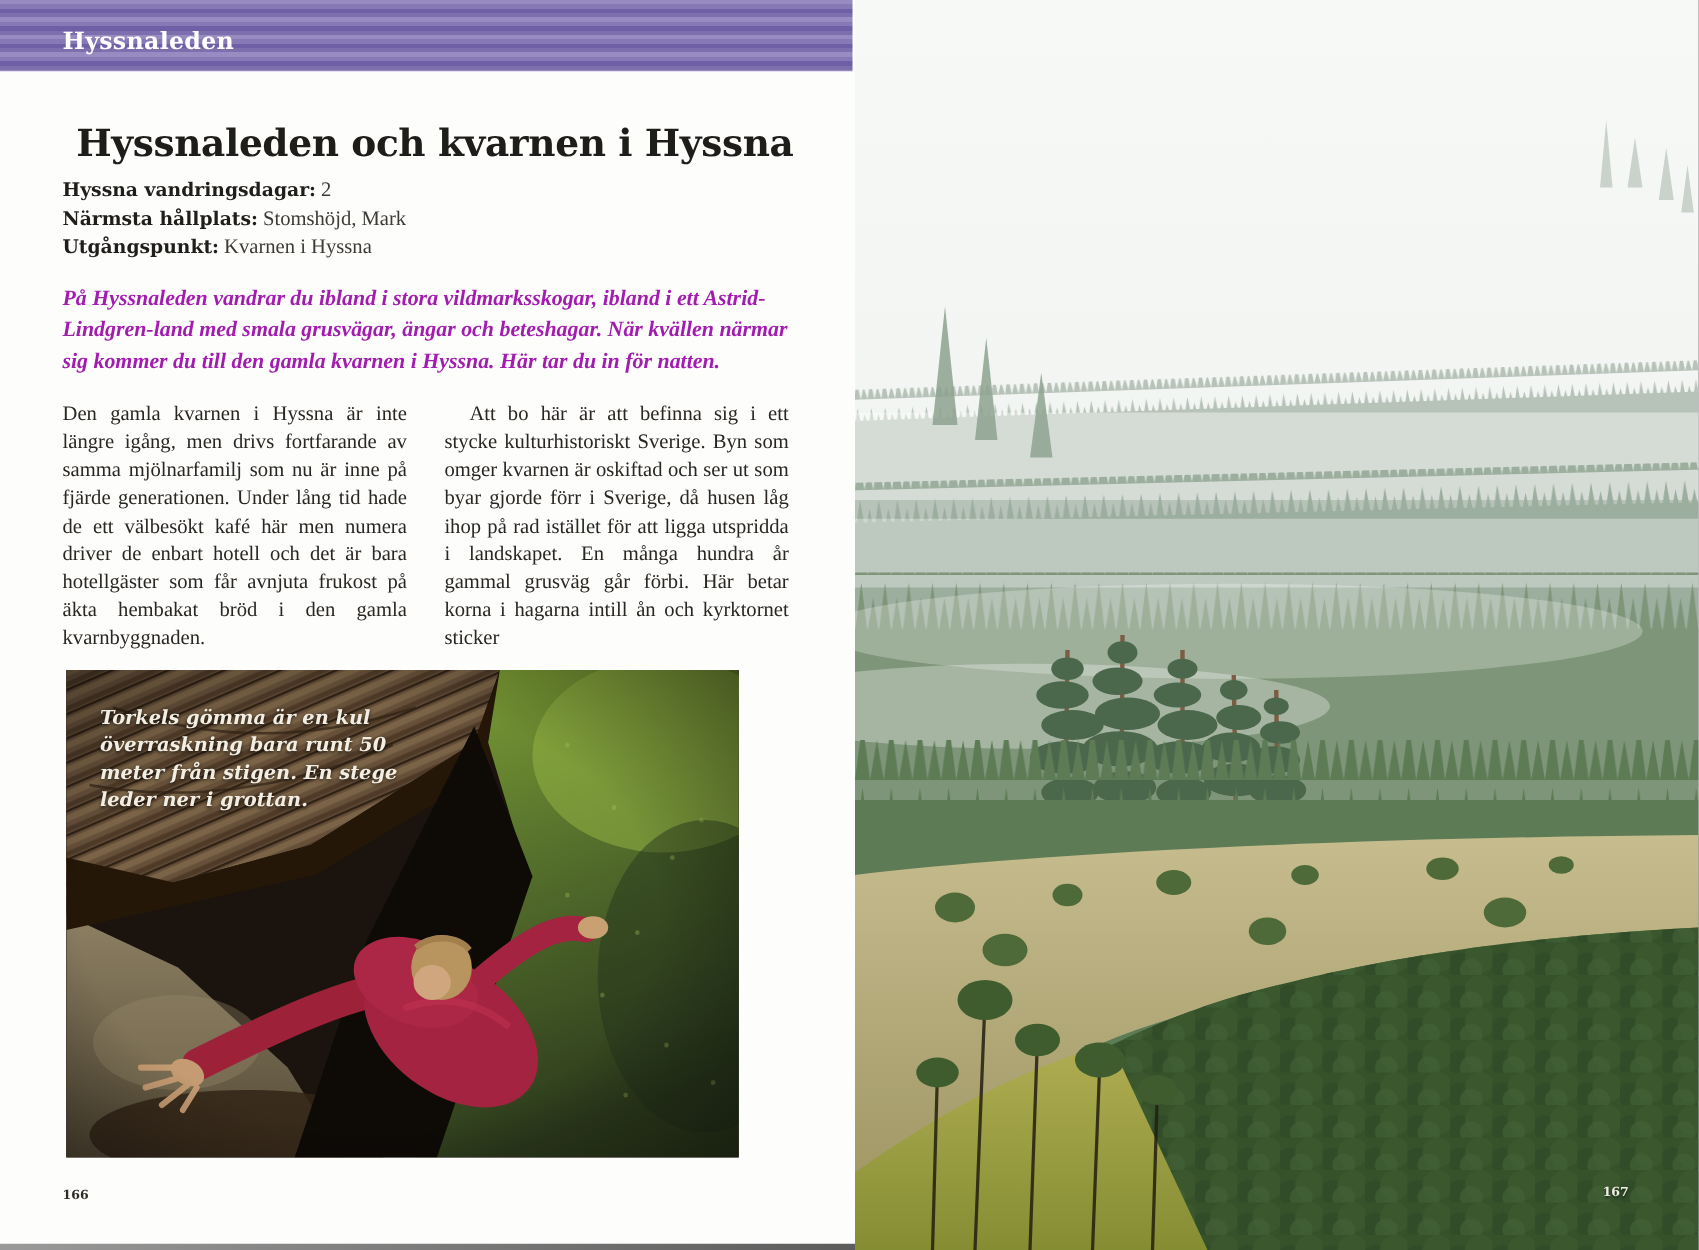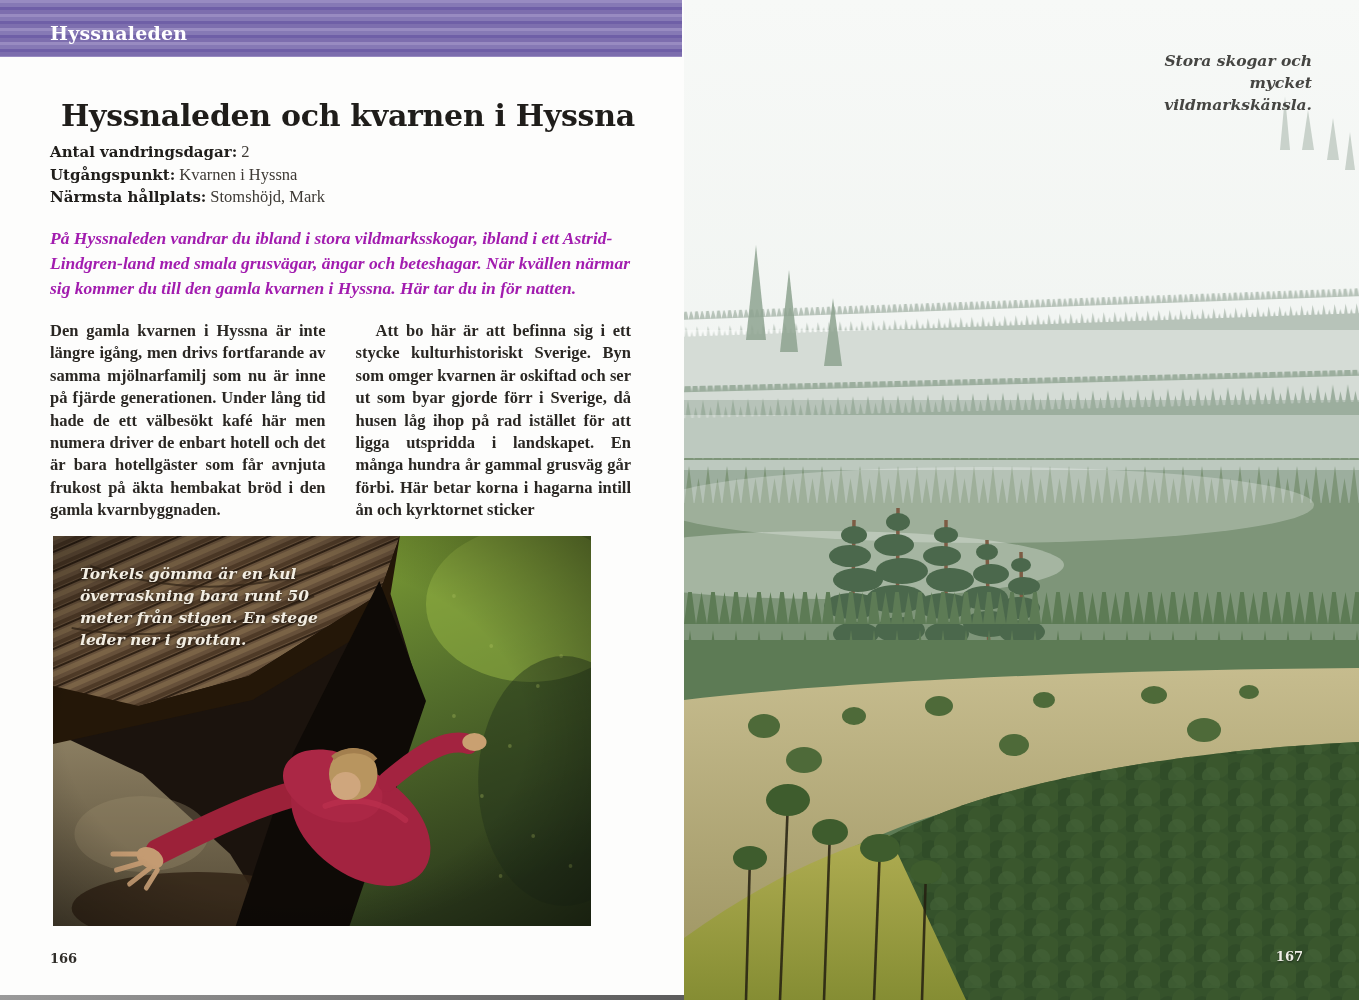--- a/index.html
+++ b/index.html
@@ -307,7 +307,6 @@
         <ellipse cx="66" cy="858" rx="17" ry="12"></ellipse>
       </g>
     </svg>
-    <div class="forest-caption">Stora skogar och mycket vildmarkskänsla.</div>
     <div class="page-num right">167</div>
   </section>
 

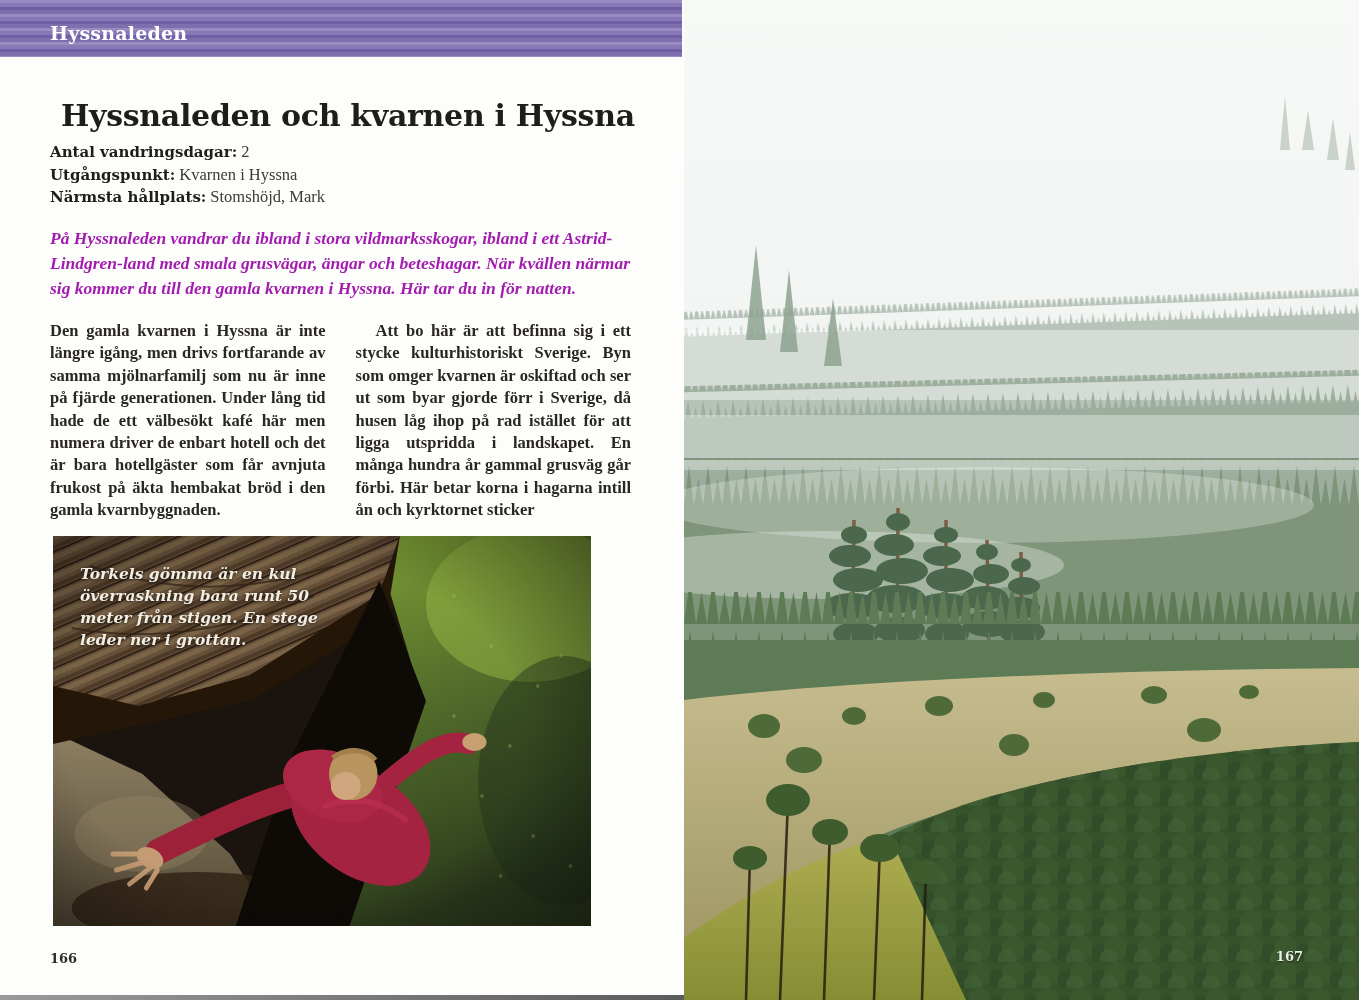--- a/index.html
+++ b/index.html
@@ -87,7 +87,7 @@
 
     <div class="meta">
       <div class="meta-row">
-        <span class="meta-label">Antal vandringsdagar:</span>
+        <span class="meta-label">Hyssna vandringsdagar:</span>
         <span class="meta-value">2</span>
       </div>
       <div class="meta-row">

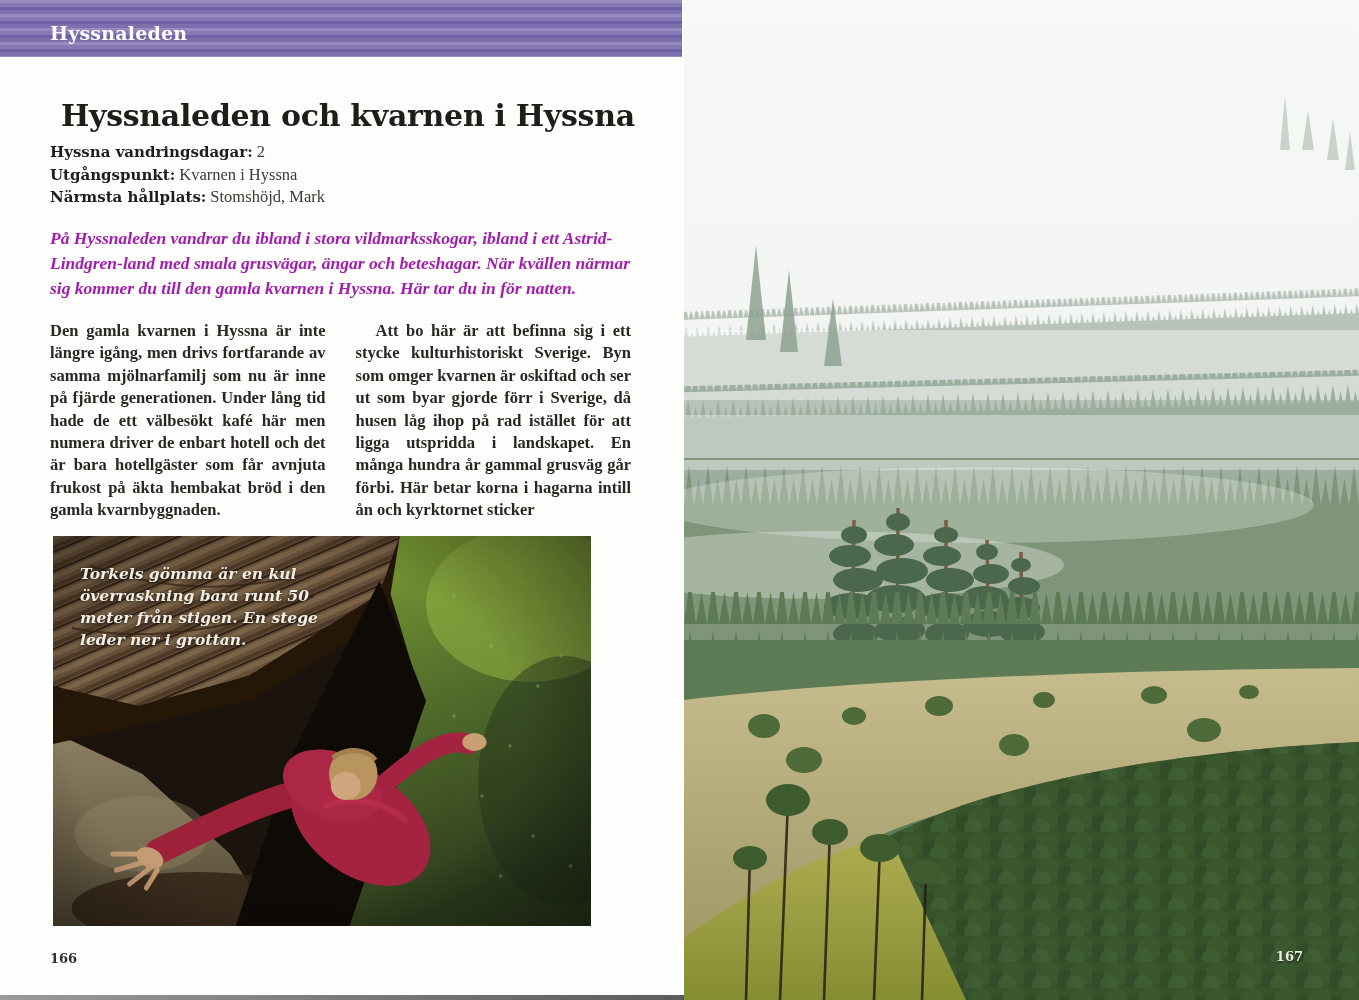--- a/index.html
+++ b/index.html
@@ -91,12 +91,12 @@
         <span class="meta-value">2</span>
       </div>
       <div class="meta-row">
+        <span class="meta-label">Närmsta hållplats:</span>
+        <span class="meta-value">Stomshöjd, Mark</span>
+      </div>
+      <div class="meta-row">
         <span class="meta-label">Utgångspunkt:</span>
         <span class="meta-value">Kvarnen i Hyssna</span>
-      </div>
-      <div class="meta-row">
-        <span class="meta-label">Närmsta hållplats:</span>
-        <span class="meta-value">Stomshöjd, Mark</span>
       </div>
     </div>
 

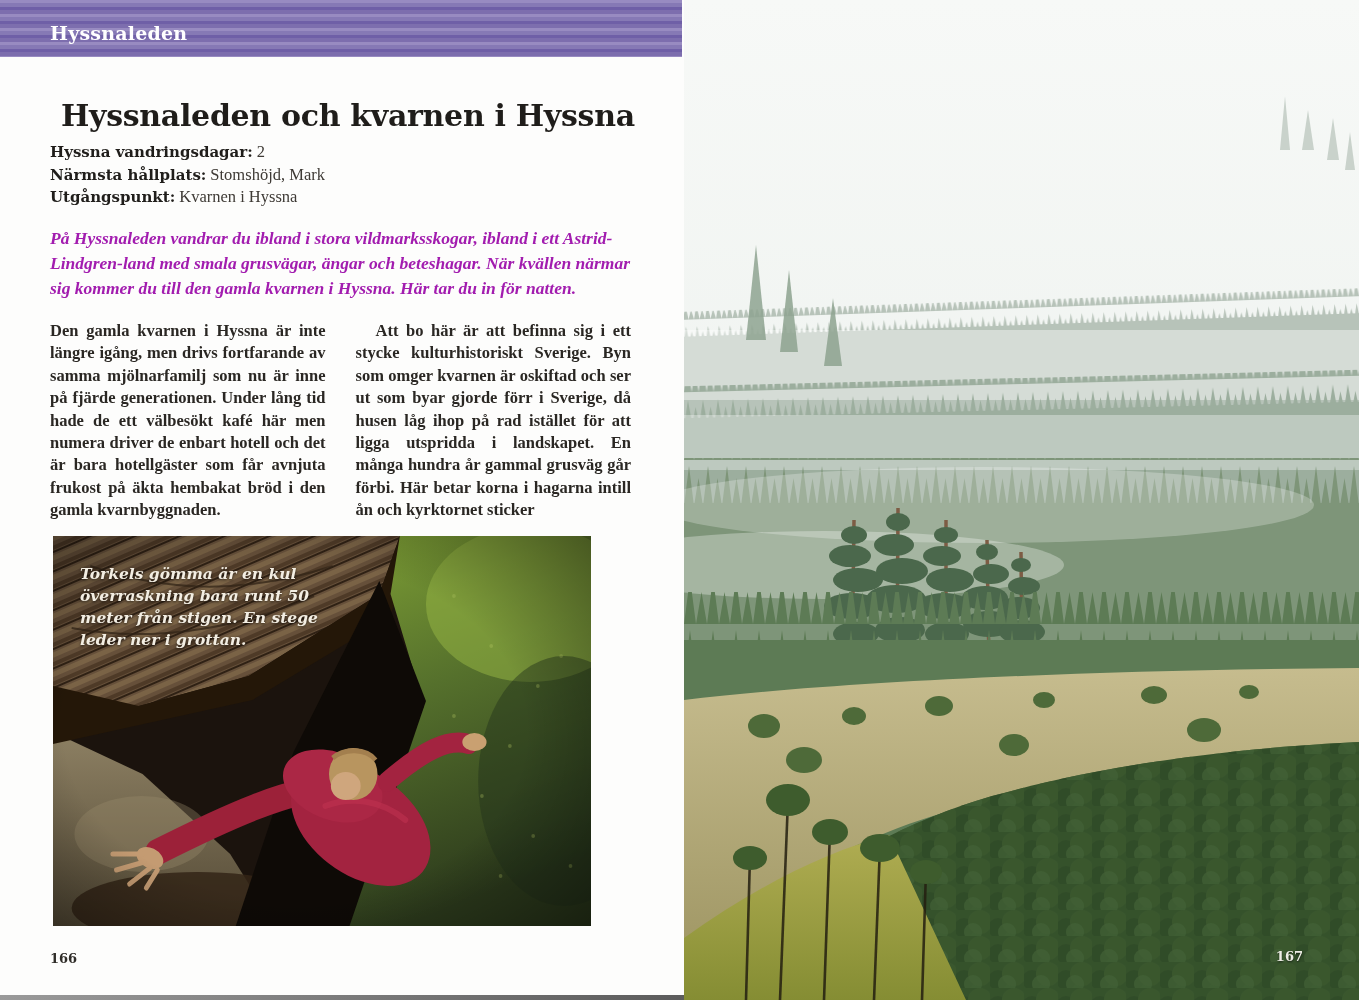--- a/index.html
+++ b/index.html
@@ -36,7 +36,7 @@
     font-family:"Liberation Serif",serif;font-style:italic;font-weight:700;
     font-size:17.5px;line-height:25px;color:#a21caf;
   }
-  .columns{position:absolute;left:50px;top:320px;width:581px;display:flex;gap:30px;font-weight:bold;}
+  .columns{position:absolute;left:50px;top:320px;width:581px;display:flex;gap:30px;}
   .body-col{
     margin:0;width:281px;text-align:justify;
     font-size:16.5px;line-height:22.4px;color:#2a2723;

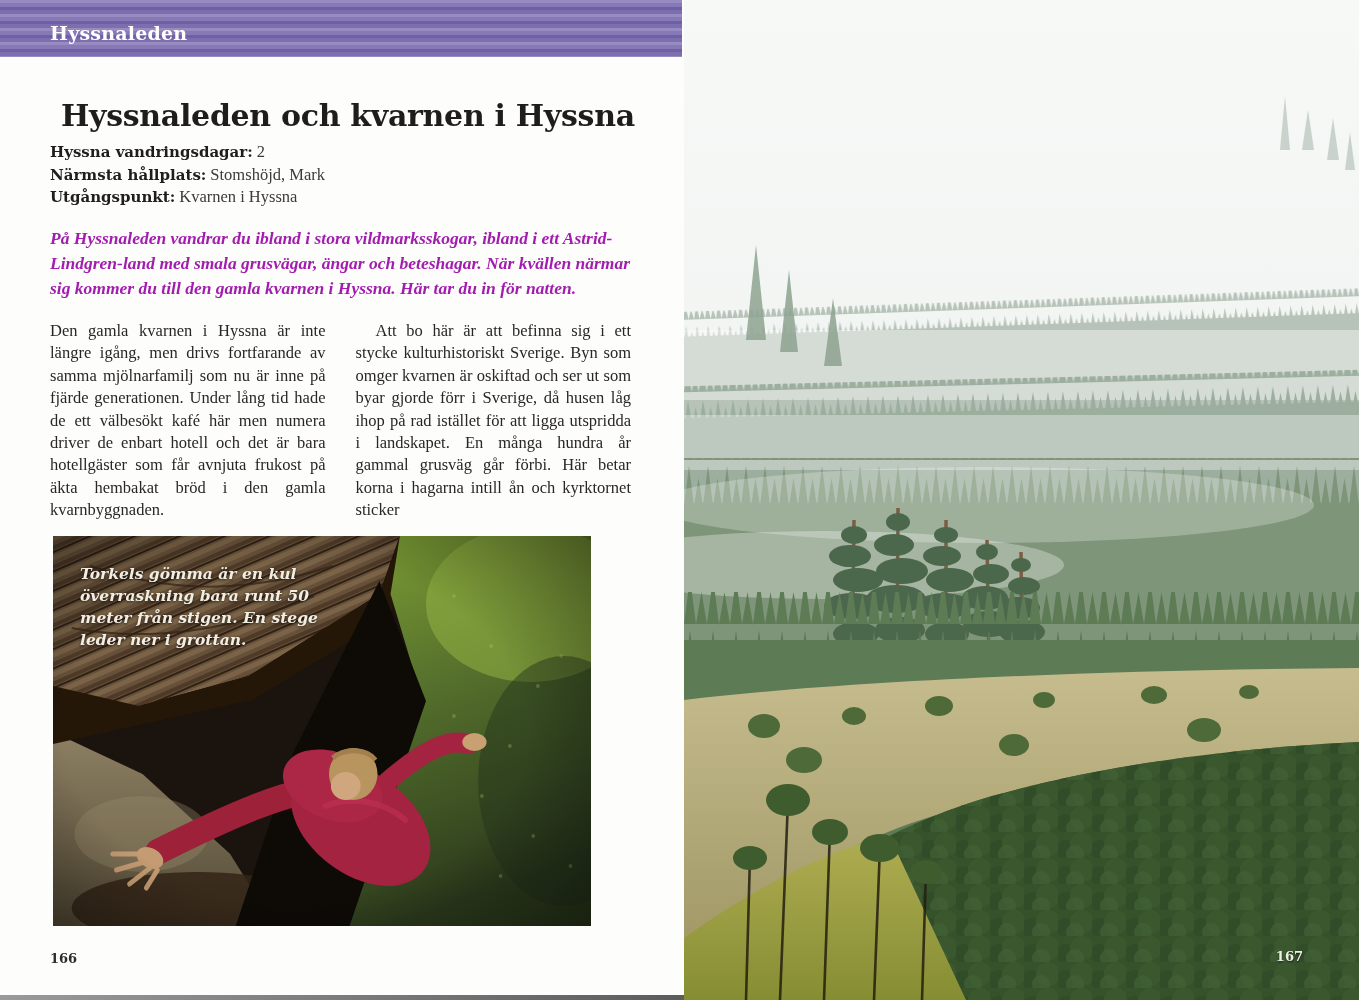--- a/index.html
+++ b/index.html
@@ -55,7 +55,7 @@
     text-shadow:0 1px 3px rgba(0,0,0,.65);
   }
   .page-num{
-    position:absolute;font-family:"DejaVu Serif",serif;font-weight:700;font-size:13px;
+    position:absolute;font-family:"DejaVu Serif",serif;font-weight:700;font-size:10px;
   }
   .page-num.left{left:50px;top:951px;color:#2f2c28;}
   .page-num.right{right:56px;top:949px;color:#eeeee6;text-shadow:0 1px 2px rgba(0,0,0,.6);}

